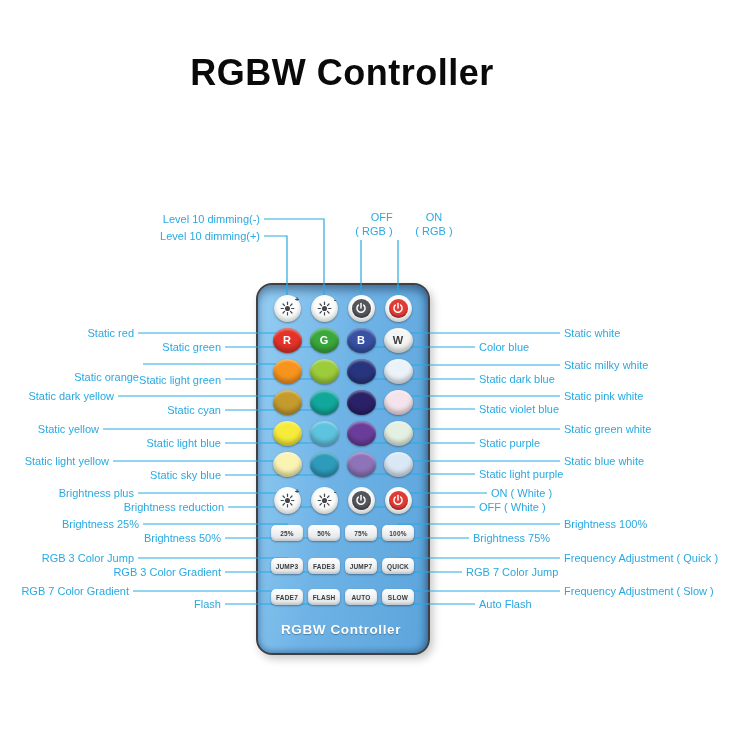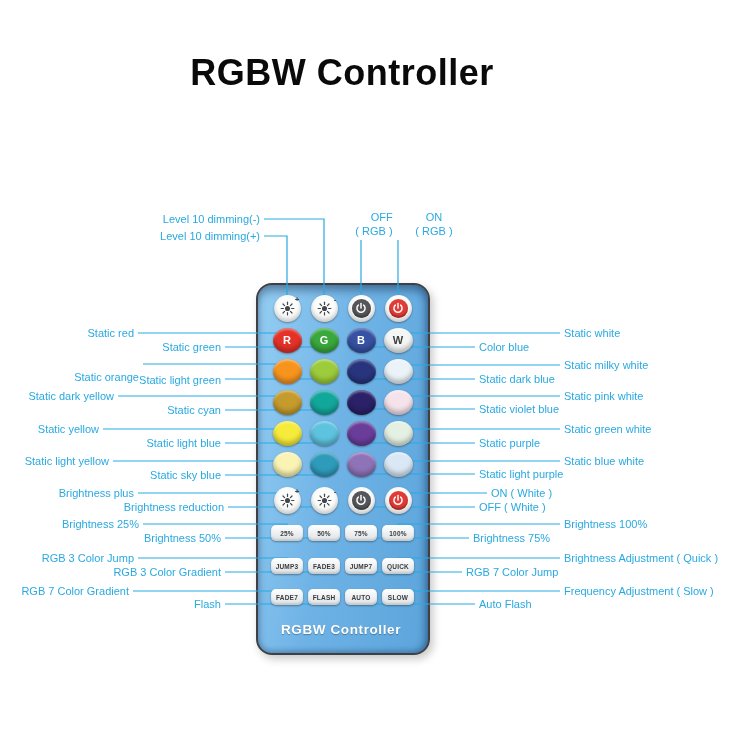--- a/index.html
+++ b/index.html
@@ -290,7 +290,7 @@
       <div class="callout right" style="left: 479px; top: 500px;">OFF ( White )</div>
       <div class="callout right" style="left: 564px; top: 517px;">Brightness 100%</div>
       <div class="callout right" style="left: 473px; top: 531px;">Brightness 75%</div>
-      <div class="callout right" style="left: 564px; top: 551px;">Brightness Adjustment ( Quick )</div>
+      <div class="callout right" style="left: 564px; top: 551px;">Frequency Adjustment ( Quick )</div>
       <div class="callout right" style="left: 466px; top: 565px;">RGB 7 Color Jump</div>
       <div class="callout right" style="left: 564px; top: 584px;">Frequency Adjustment ( Slow )</div>
       <div class="callout right" style="left: 479px; top: 597px;">Auto Flash</div>

